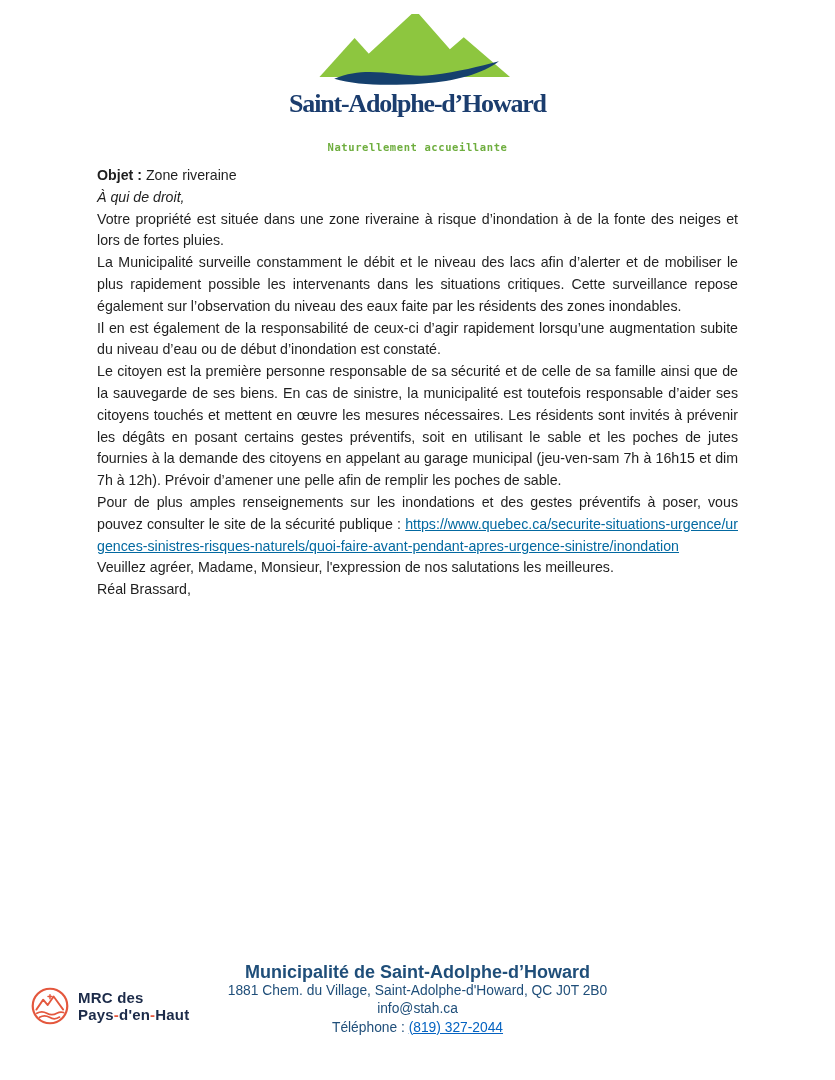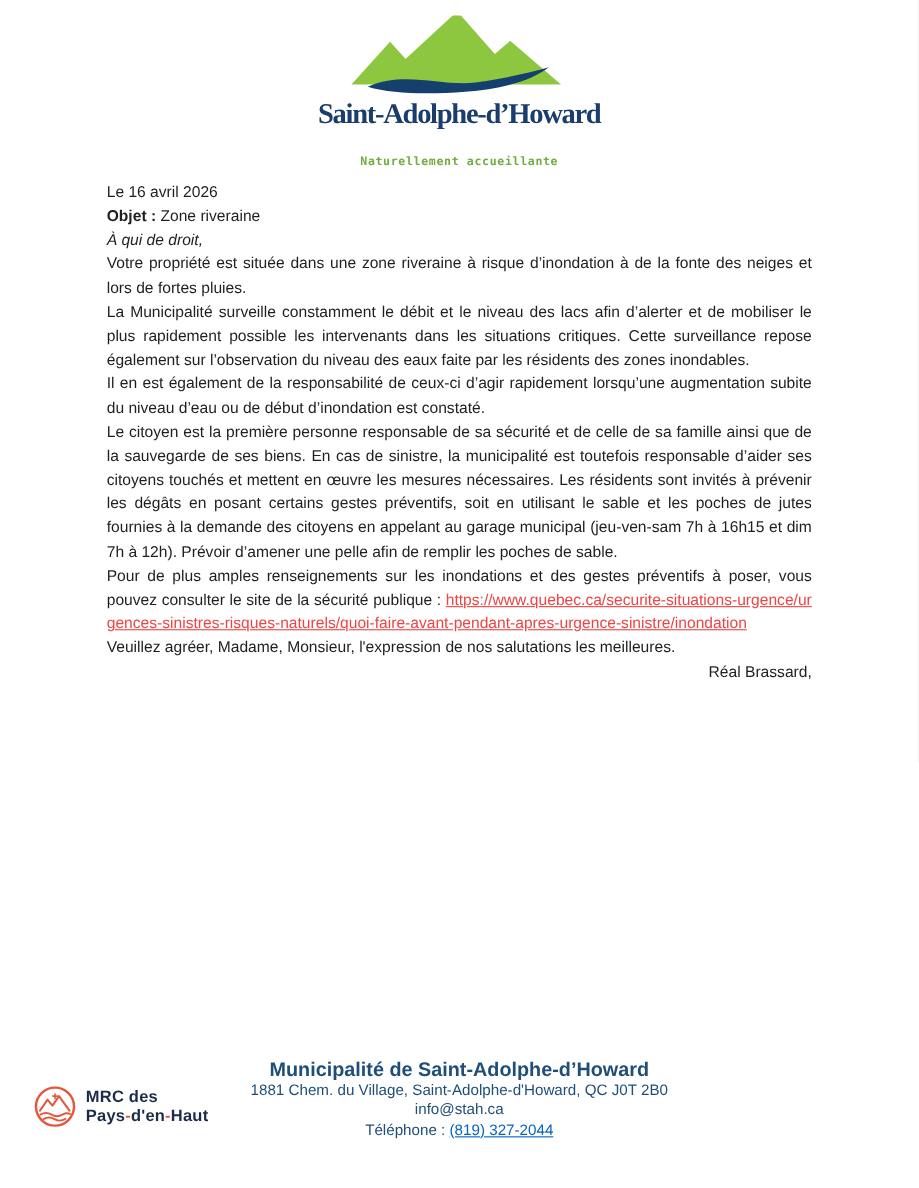--- a/index.html
+++ b/index.html
@@ -104,7 +104,6 @@
   </header>
 
   <main class="letter-body">
-    <p class="p-date">Le 16 avril 2026</p>
 
     <p class="p-subject"><span class="bold">Objet :</span> <span>Zone riveraine</span></p>
 

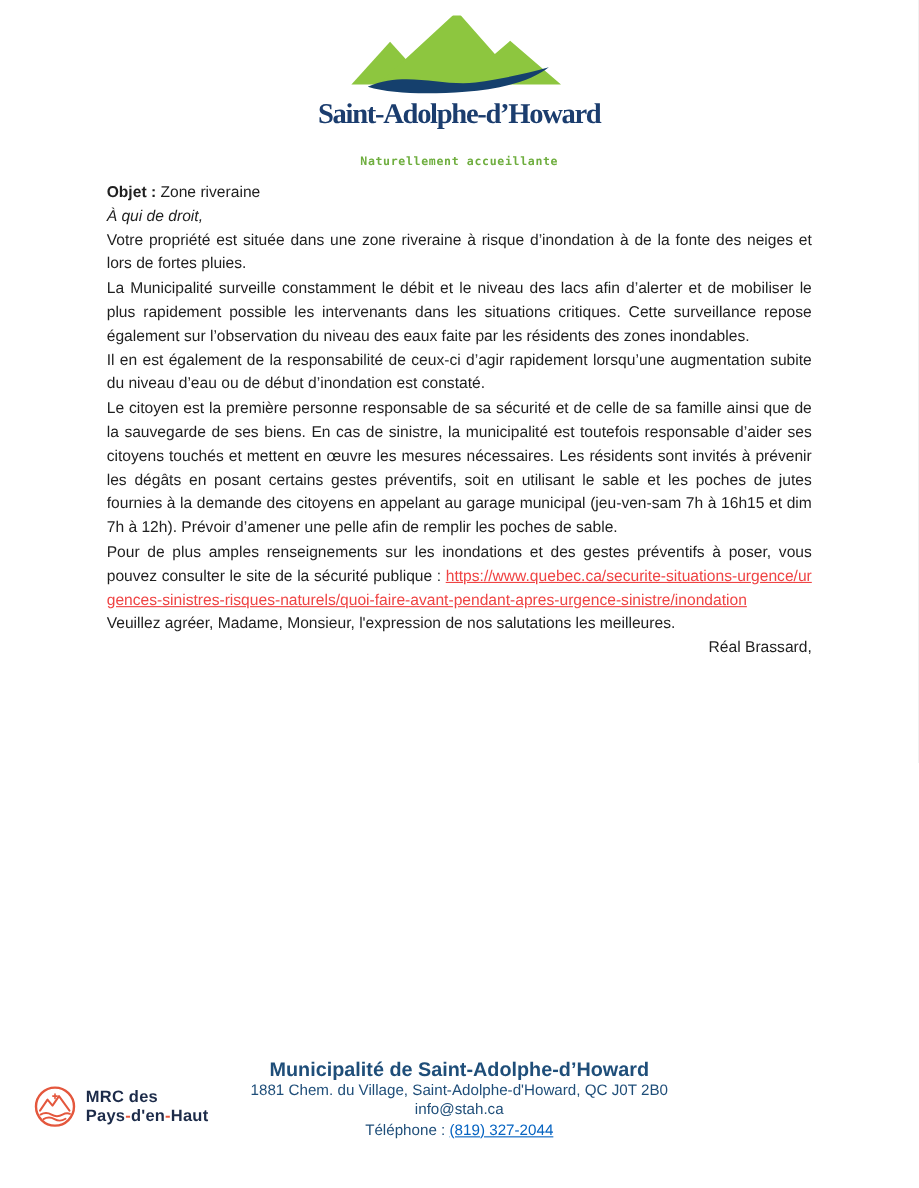--- a/index.html
+++ b/index.html
@@ -53,7 +53,7 @@
   .p-signature { margin-top:32px; text-align:right; }
   .bold { font-weight:bold; }
   a.body-link {
-    color:#ef4444;
+    color:#0369a1;
     text-decoration:underline;
     word-break:break-all;
   }

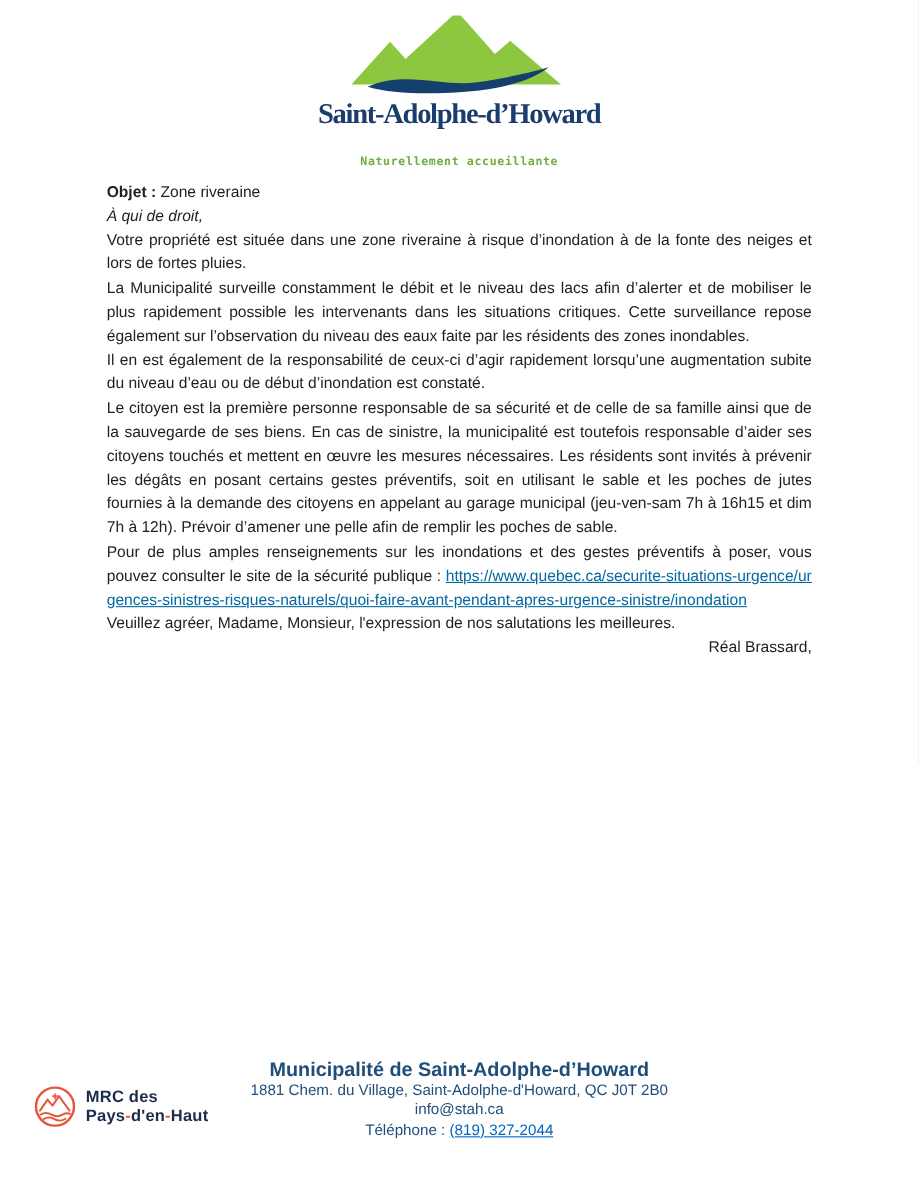--- a/index.html
+++ b/index.html
@@ -50,7 +50,7 @@
   .p-first     { margin-top:14px; }
   .p-std       { margin-top:11px; }
   .p-closing   { margin-top:27px; text-align:left; }
-  .p-signature { margin-top:32px; text-align:right; }
+  .p-signature { margin-top:32px; text-align:left; }
   .bold { font-weight:bold; }
   a.body-link {
     color:#0369a1;

